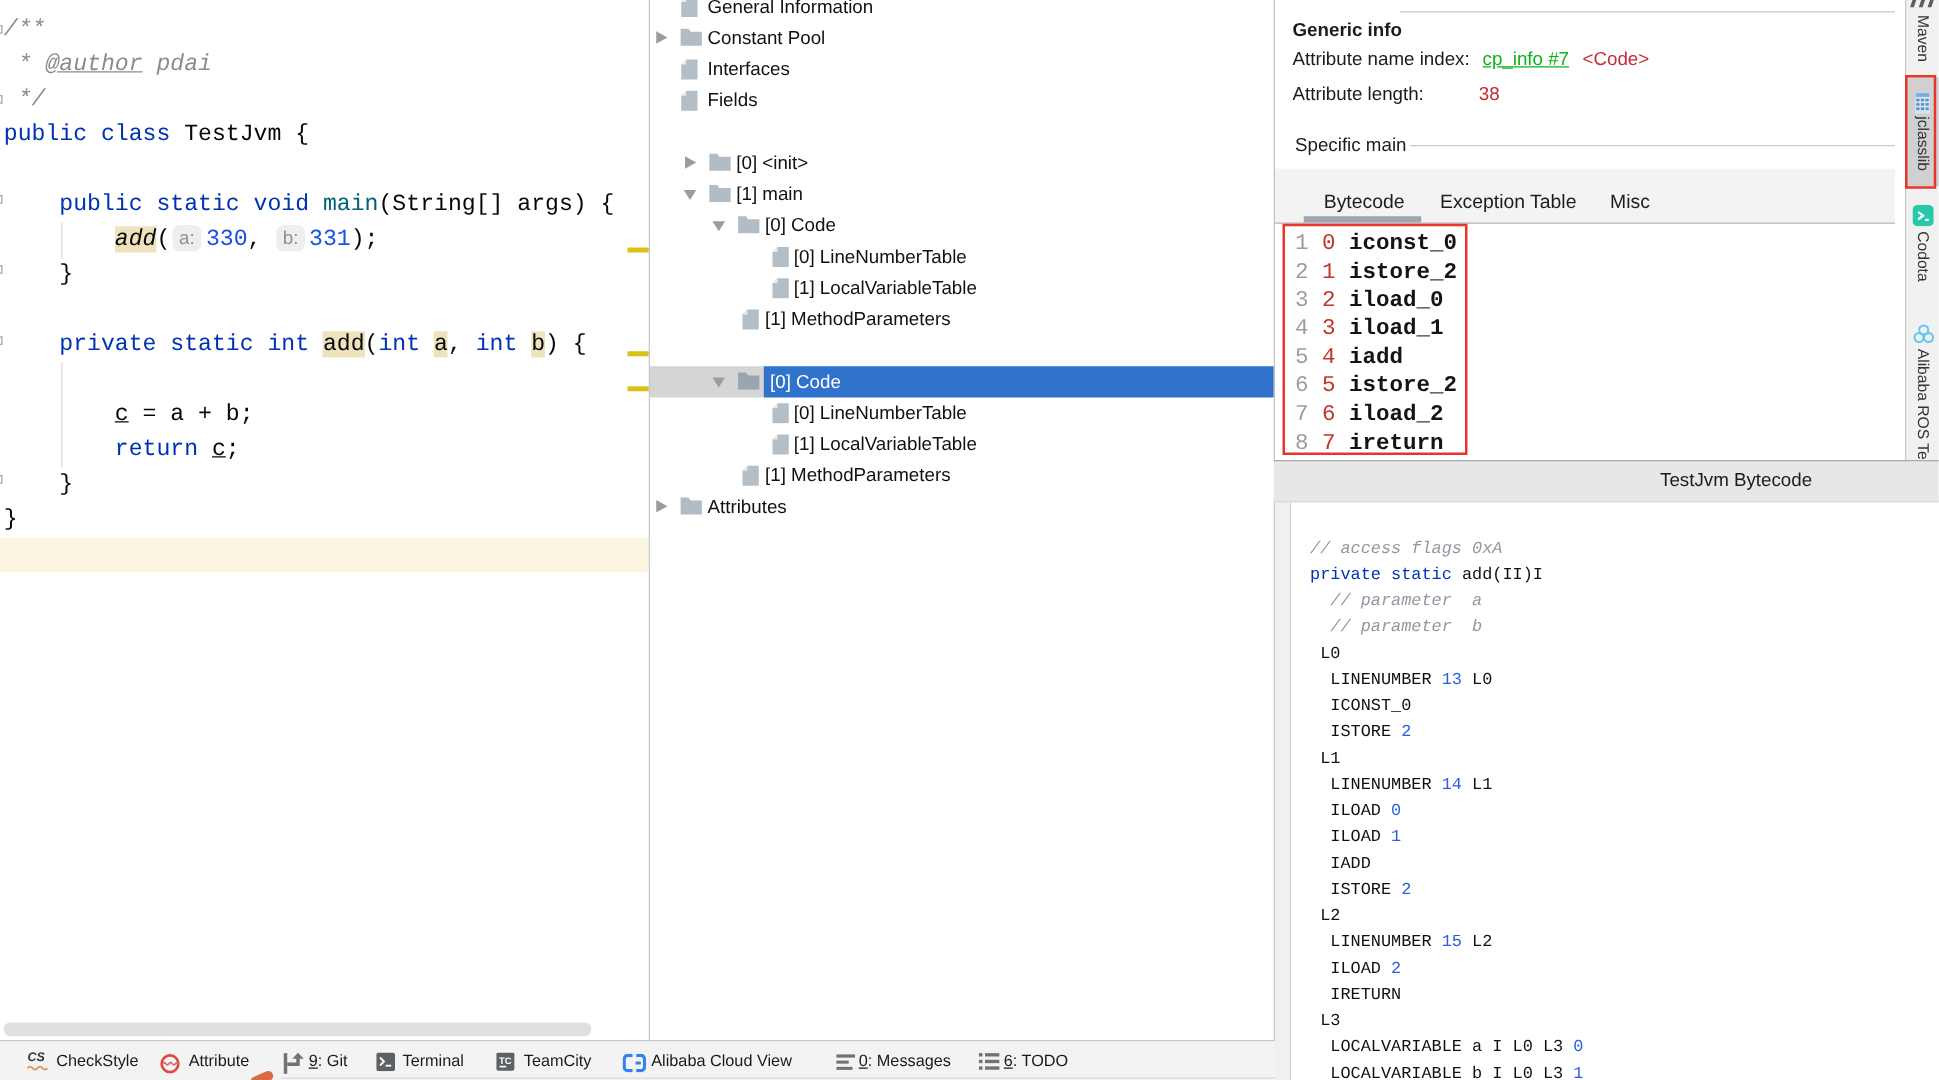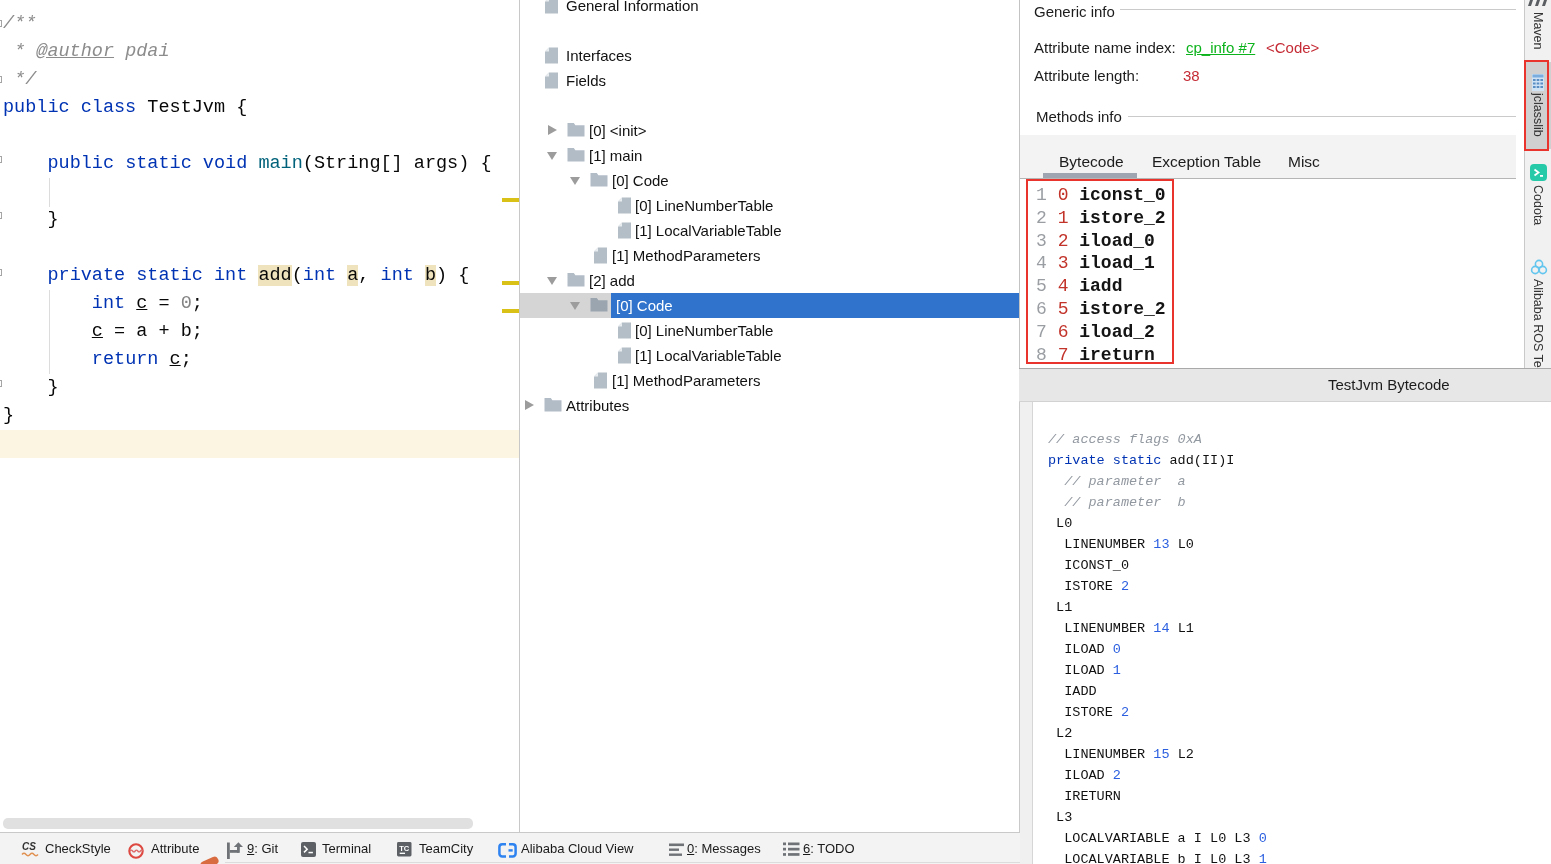--- a/index.html
+++ b/index.html
@@ -116,6 +116,13 @@
           </svg></span>
         <span class="tlabel" style="left:46px;">General Information</span>
       </div>
+    <div class="trow" style="top:18px;">
+        <span class="arr-c" style="left:5px;"></span>
+        <span class="ticon" style="left:24px;"><svg width="18" height="15" viewBox="0 0 18 15">
+            <path d="M.5 1h6.3l1.6 2.3h9.1v11.2h-17z" fill="#b2bcc7"></path>
+          </svg></span>
+        <span class="tlabel" style="left:46px;">Constant Pool</span>
+      </div>
     <div class="trow" style="top:43px;">
         <span class="ticon" style="left:24px;"><svg width="15" height="17" viewBox="0 0 15 17">
             <path d="M5 .5 H14 V16.5 H1 V4.5 z" fill="#b4bec7"></path>

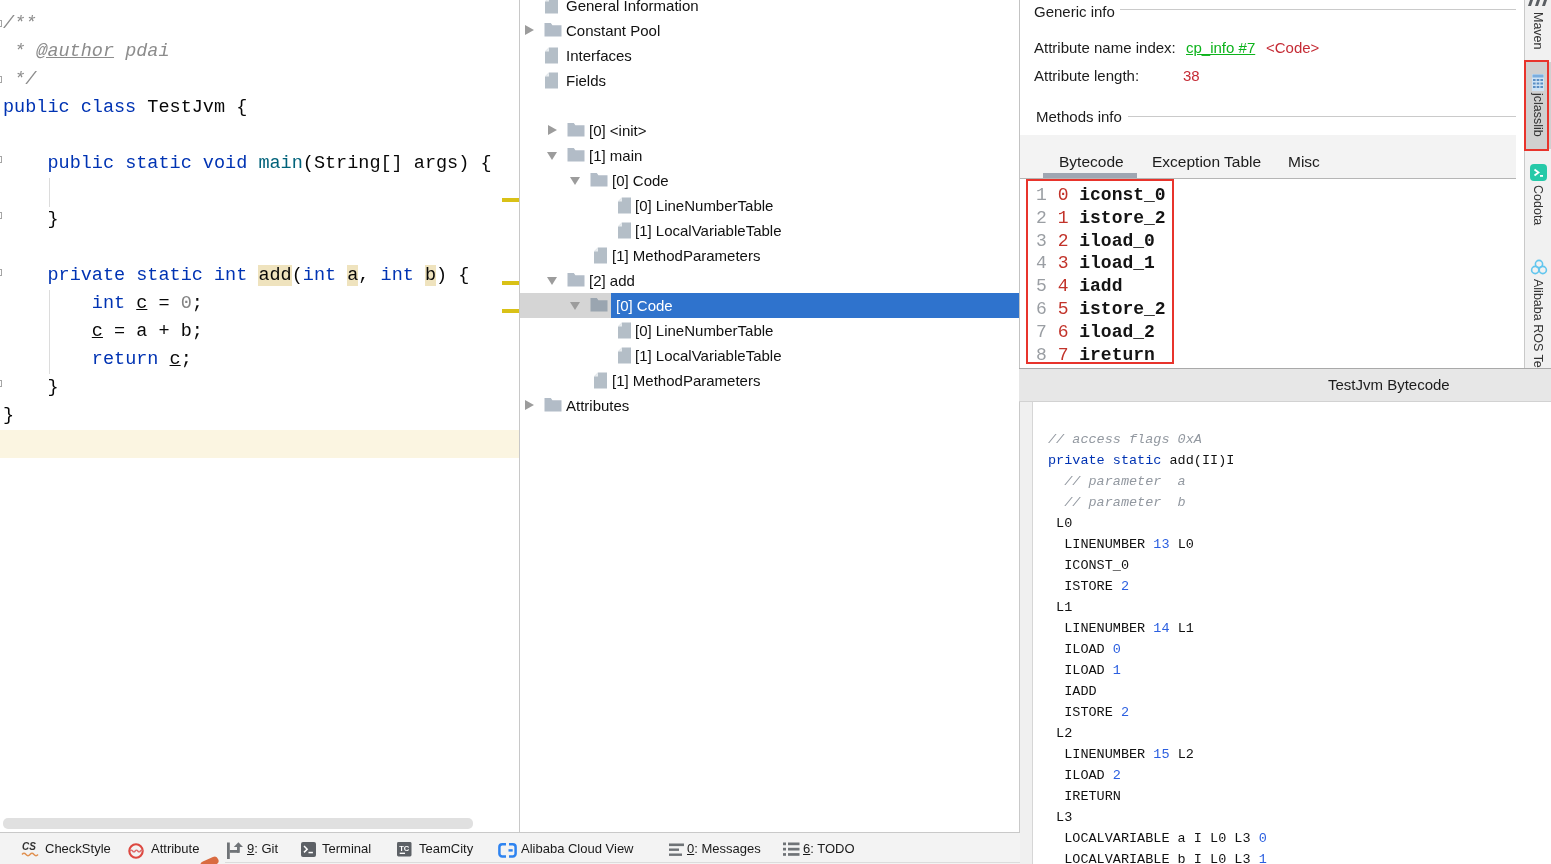--- a/index.html
+++ b/index.html
@@ -226,7 +226,7 @@
   </div>
 
   <div id="rpanel">
-    <div class="rlabel" style="left:14px; top:3px;">Generic info</div>
+    <div class="rlabel" style="left:14px; top:16px;font-weight:bold;">Generic info</div>
     <div class="hline" style="left:100px; width:396px; top:9px;"></div>
     <div class="rlabel" style="left:14px; top:39px;">Attribute name index:</div>
     <div class="rlabel green" style="left:166px; top:39px;">cp_info #7</div>

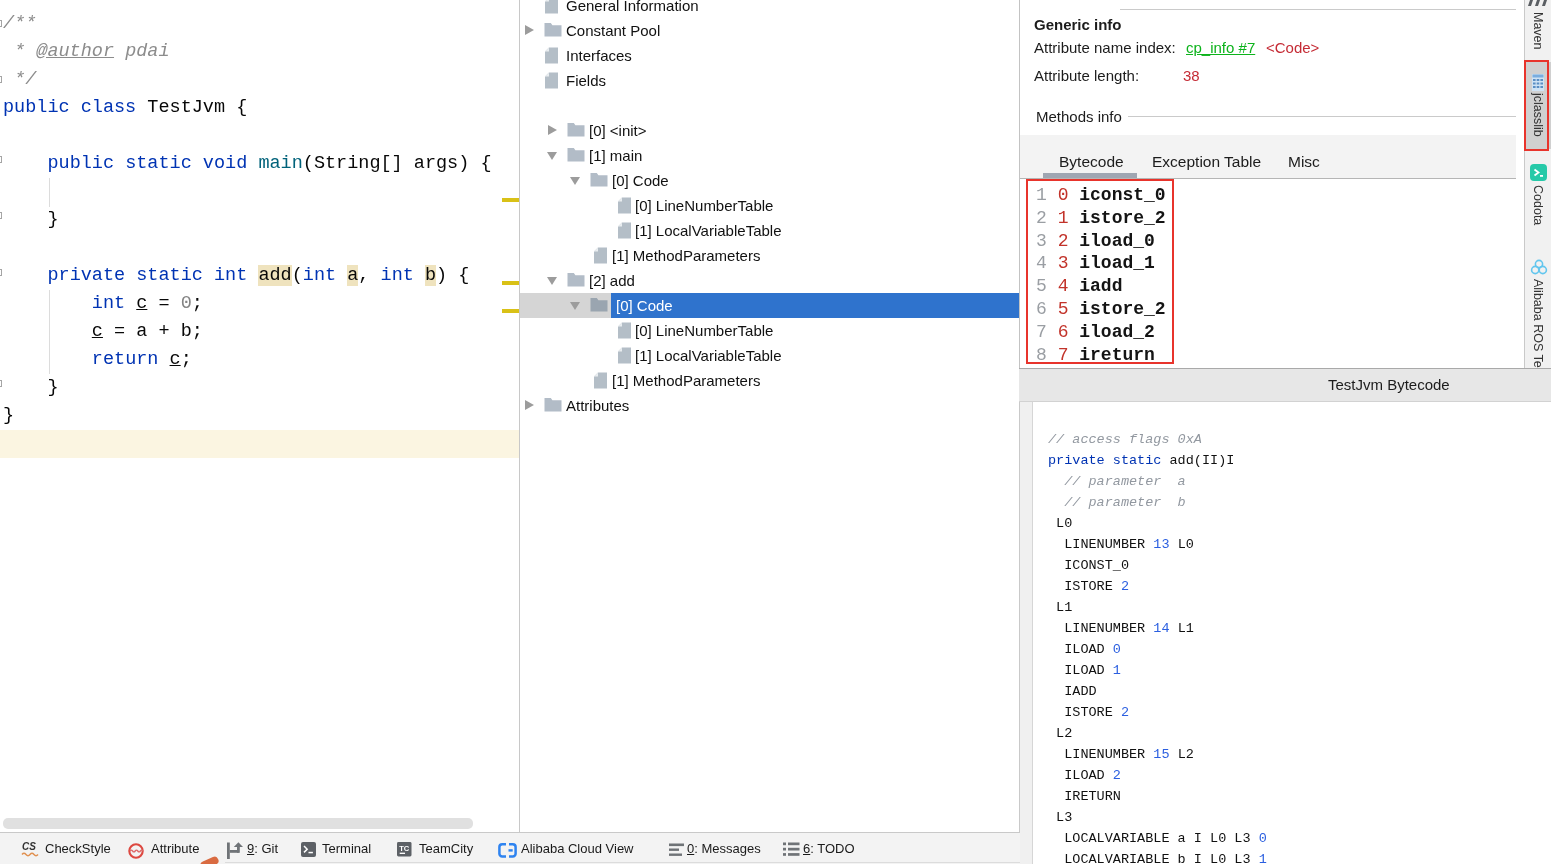--- a/index.html
+++ b/index.html
@@ -233,7 +233,7 @@
     <div class="rlabel redv" style="left:246px; top:39px;">&lt;Code&gt;</div>
     <div class="rlabel" style="left:14px; top:67px;">Attribute length:</div>
     <div class="rlabel redv" style="left:163px; top:67px;">38</div>
-    <div class="rlabel" style="left:16px; top:108px;">Methods info</div>
+    <div class="rlabel" style="left:16px; top:108px;">Specific main</div>
     <div class="hline" style="left:108px; width:388px; top:116px;"></div>
     <div style="position:absolute; left:0; top:135px; width:496px; height:44px; background:#f3f3f3;"></div>
     <div style="position:absolute; left:0; top:178px; width:496px; height:1px; background:#b5b5b5;"></div>

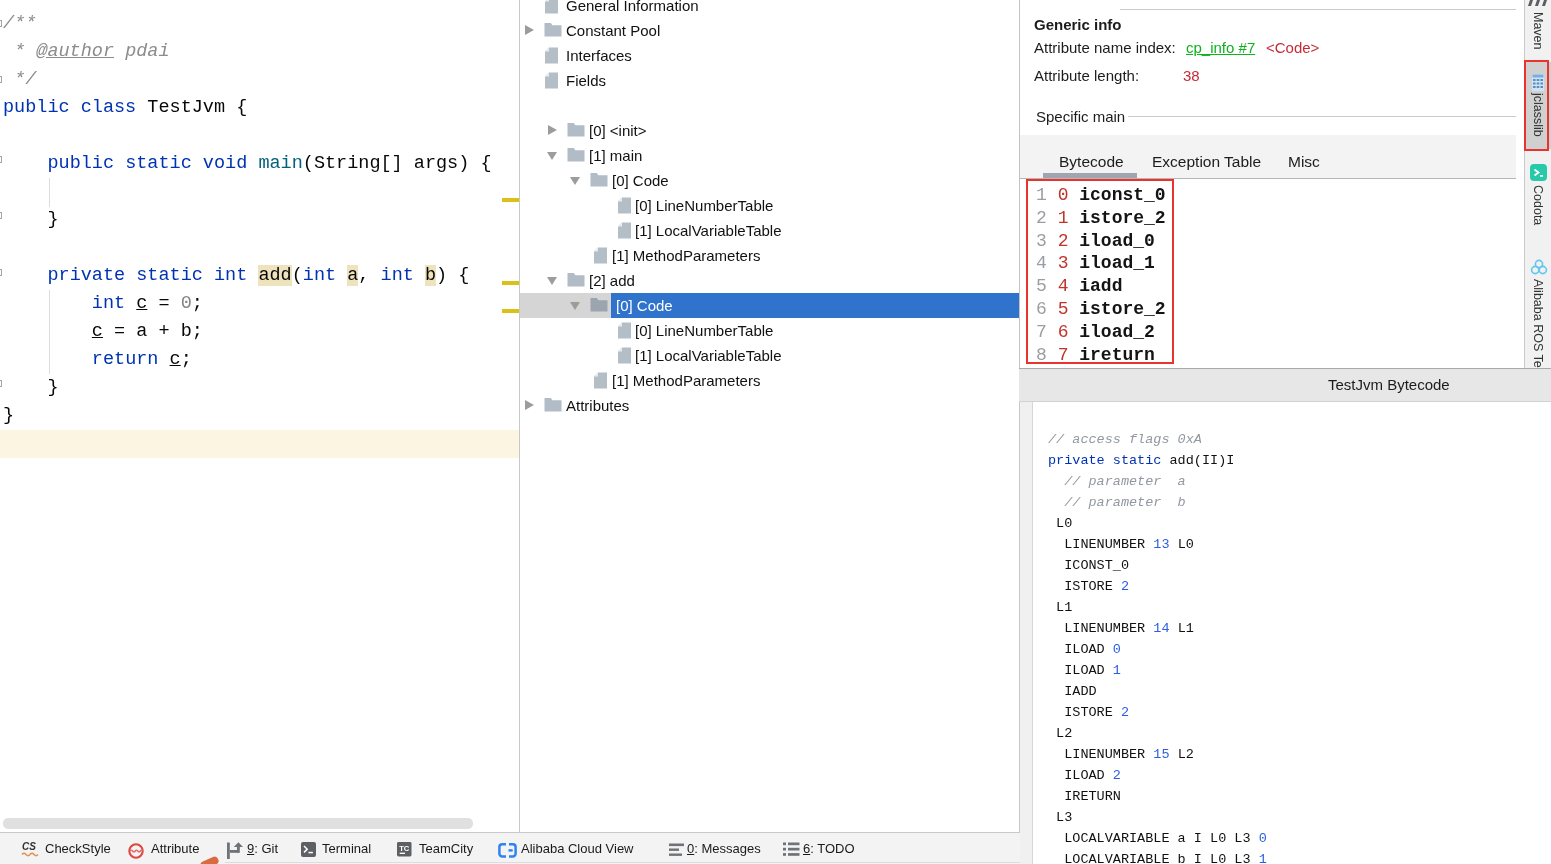--- a/index.html
+++ b/index.html
@@ -85,6 +85,7 @@
     <div class="cl" style="top:66px;"><span class="cmt"> */</span></div>
     <div class="cl" style="top:94px;"><span class="kw">public class</span> TestJvm {</div>
     <div class="cl" style="top:150px;">    <span class="kw">public static void</span> <span class="mth">main</span>(String[] args) {</div>
+    <div class="cl" style="top:178px;">        <i class="hl">add</i>(<span class="pill" style="margin-left:2px;margin-right:4px;">a:</span><span class="num">330</span>,<span class="pill" style="margin-left:12px;margin-right:3.5px;">b:</span><span class="num">331</span>);</div>
     <div class="cl" style="top:206px;">    }</div>
     <div class="cl" style="top:262px;">    <span class="kw">private static int</span> <span class="hl">add</span>(<span class="kw">int</span> <span class="hl">a</span>, <span class="kw">int</span> <span class="hl">b</span>) {</div>
     <div class="cl" style="top:290px;">        <span class="kw">int</span> <u>c</u> = <span style="color:#848484;">0</span>;</div>

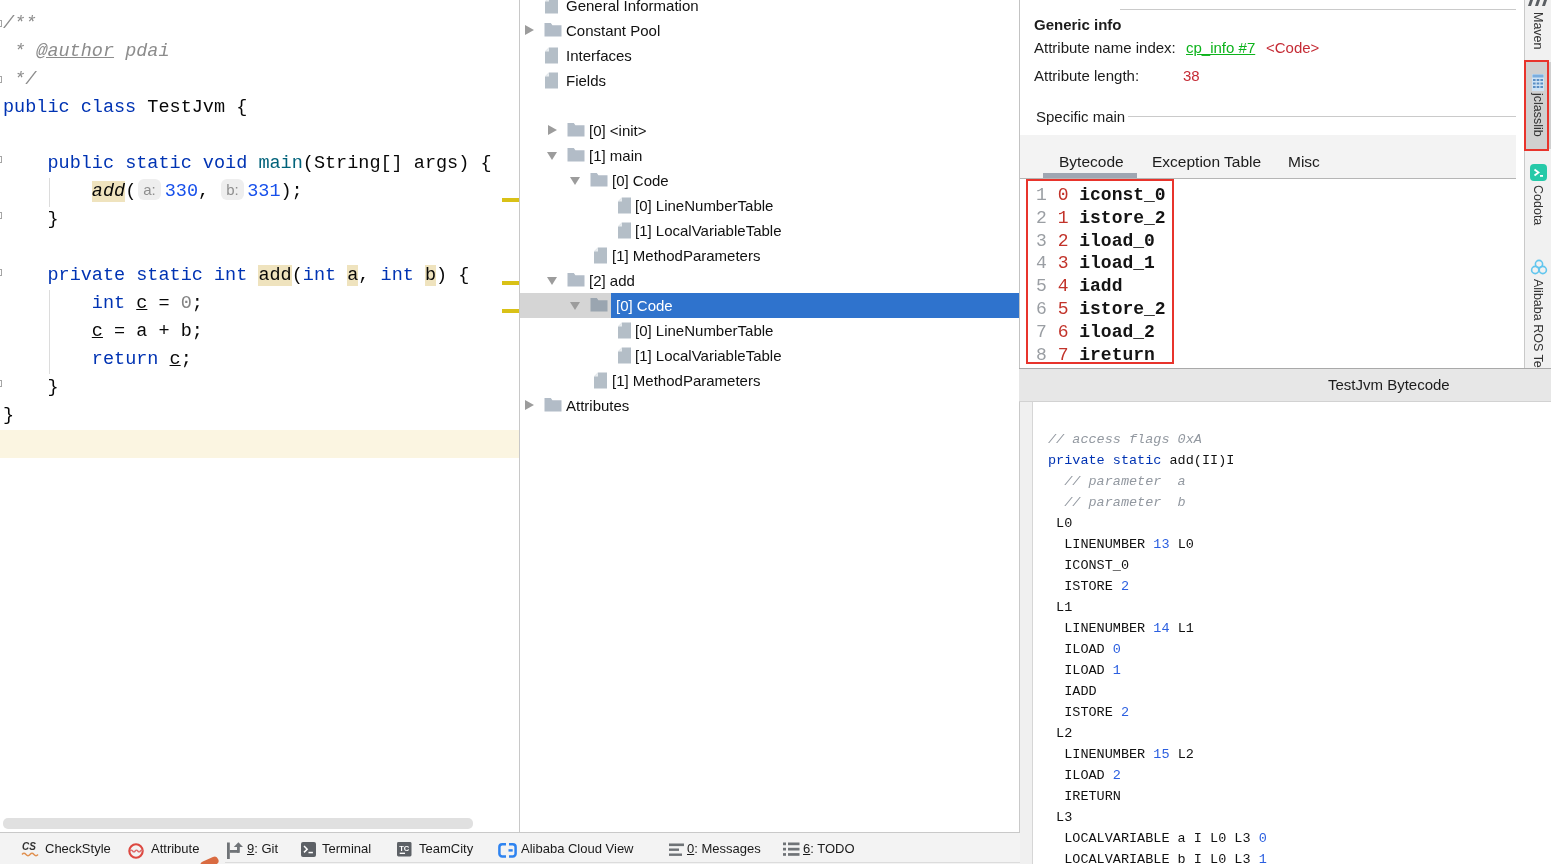--- a/index.html
+++ b/index.html
@@ -180,13 +180,6 @@
           </svg></span>
         <span class="tlabel" style="left:92px;">[1] MethodParameters</span>
       </div>
-    <div class="trow" style="top:268px;">
-        <span class="arr-e" style="left:27px;"></span>
-        <span class="ticon" style="left:47px;"><svg width="18" height="15" viewBox="0 0 18 15">
-            <path d="M.5 1h6.3l1.6 2.3h9.1v11.2h-17z" fill="#b2bcc7"></path>
-          </svg></span>
-        <span class="tlabel" style="left:69px;">[2] add</span>
-      </div>
     <div class="trow" style="top:293px;">
         <span style="position:absolute;left:0;top:0;width:91px;height:25px;background:#d5d5d5;"></span>
         <span style="position:absolute;left:91px;top:0;width:408px;height:25px;background:#2f73cd;"></span>

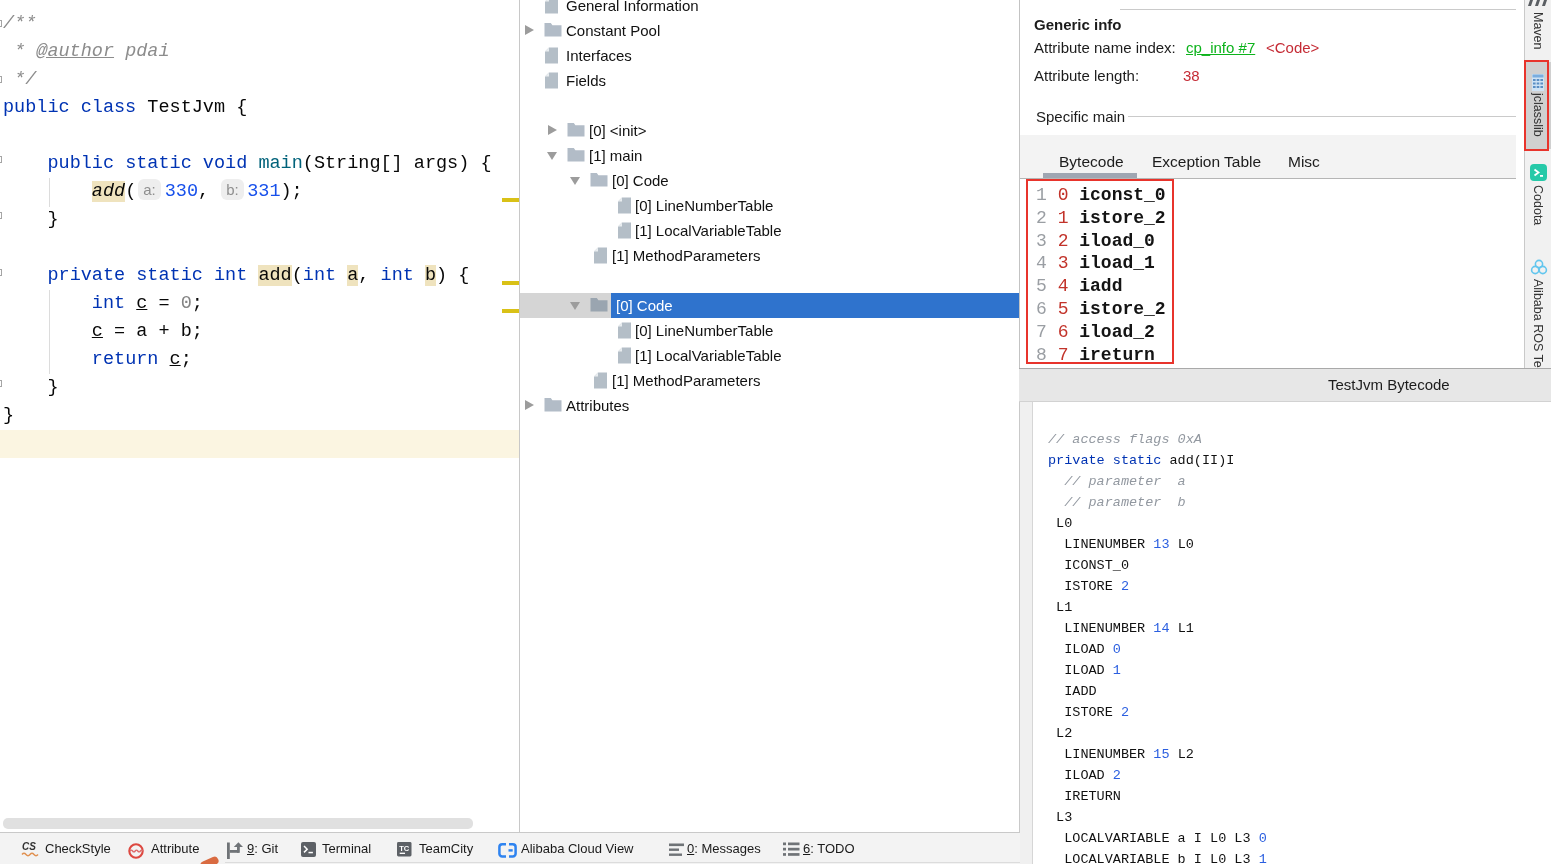--- a/index.html
+++ b/index.html
@@ -88,7 +88,6 @@
     <div class="cl" style="top:178px;">        <i class="hl">add</i>(<span class="pill" style="margin-left:2px;margin-right:4px;">a:</span><span class="num">330</span>,<span class="pill" style="margin-left:12px;margin-right:3.5px;">b:</span><span class="num">331</span>);</div>
     <div class="cl" style="top:206px;">    }</div>
     <div class="cl" style="top:262px;">    <span class="kw">private static int</span> <span class="hl">add</span>(<span class="kw">int</span> <span class="hl">a</span>, <span class="kw">int</span> <span class="hl">b</span>) {</div>
-    <div class="cl" style="top:290px;">        <span class="kw">int</span> <u>c</u> = <span style="color:#848484;">0</span>;</div>
     <div class="cl" style="top:318px;">        <u>c</u> = a + b;</div>
     <div class="cl" style="top:346px;">        <span class="kw">return</span> <u>c</u>;</div>
     <div class="cl" style="top:374px;">    }</div>

